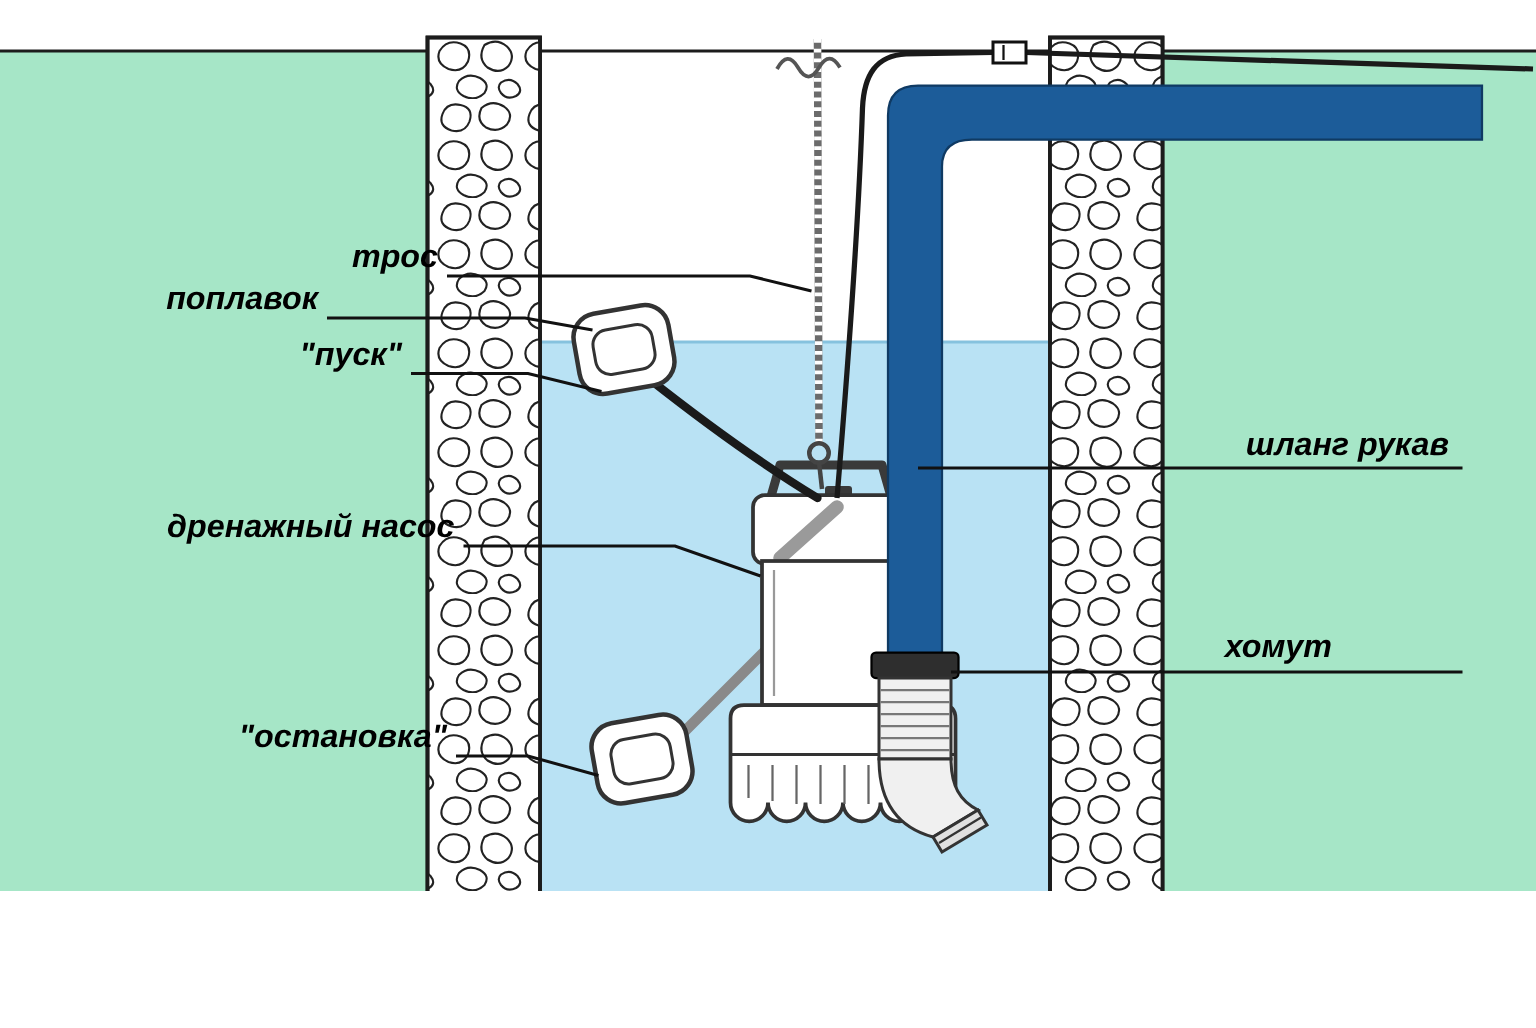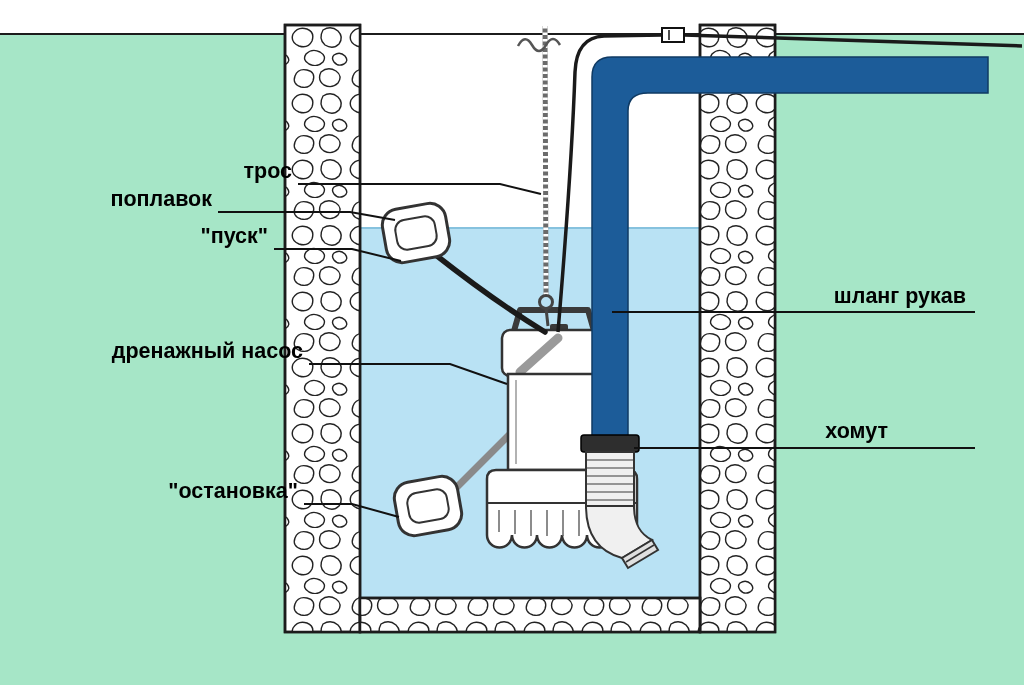--- a/index.html
+++ b/index.html
@@ -3,7 +3,7 @@
 <meta charset="utf-8">
 <style>
   html,body{margin:0;padding:0;background:#ffffff;}
-  .wrap{width:1024px;height:685px;position:relative;overflow:hidden;}
+  .wrap{width:1024px;height:594px;position:relative;overflow:hidden;font-style:italic;}
   svg{display:block;}
   text.lbl{font-family:"Liberation Sans",sans-serif;font-weight:bold;font-size:21.5px;fill:#000;}
   .stone{fill:#ffffff;stroke:#222222;stroke-width:1.4;}

